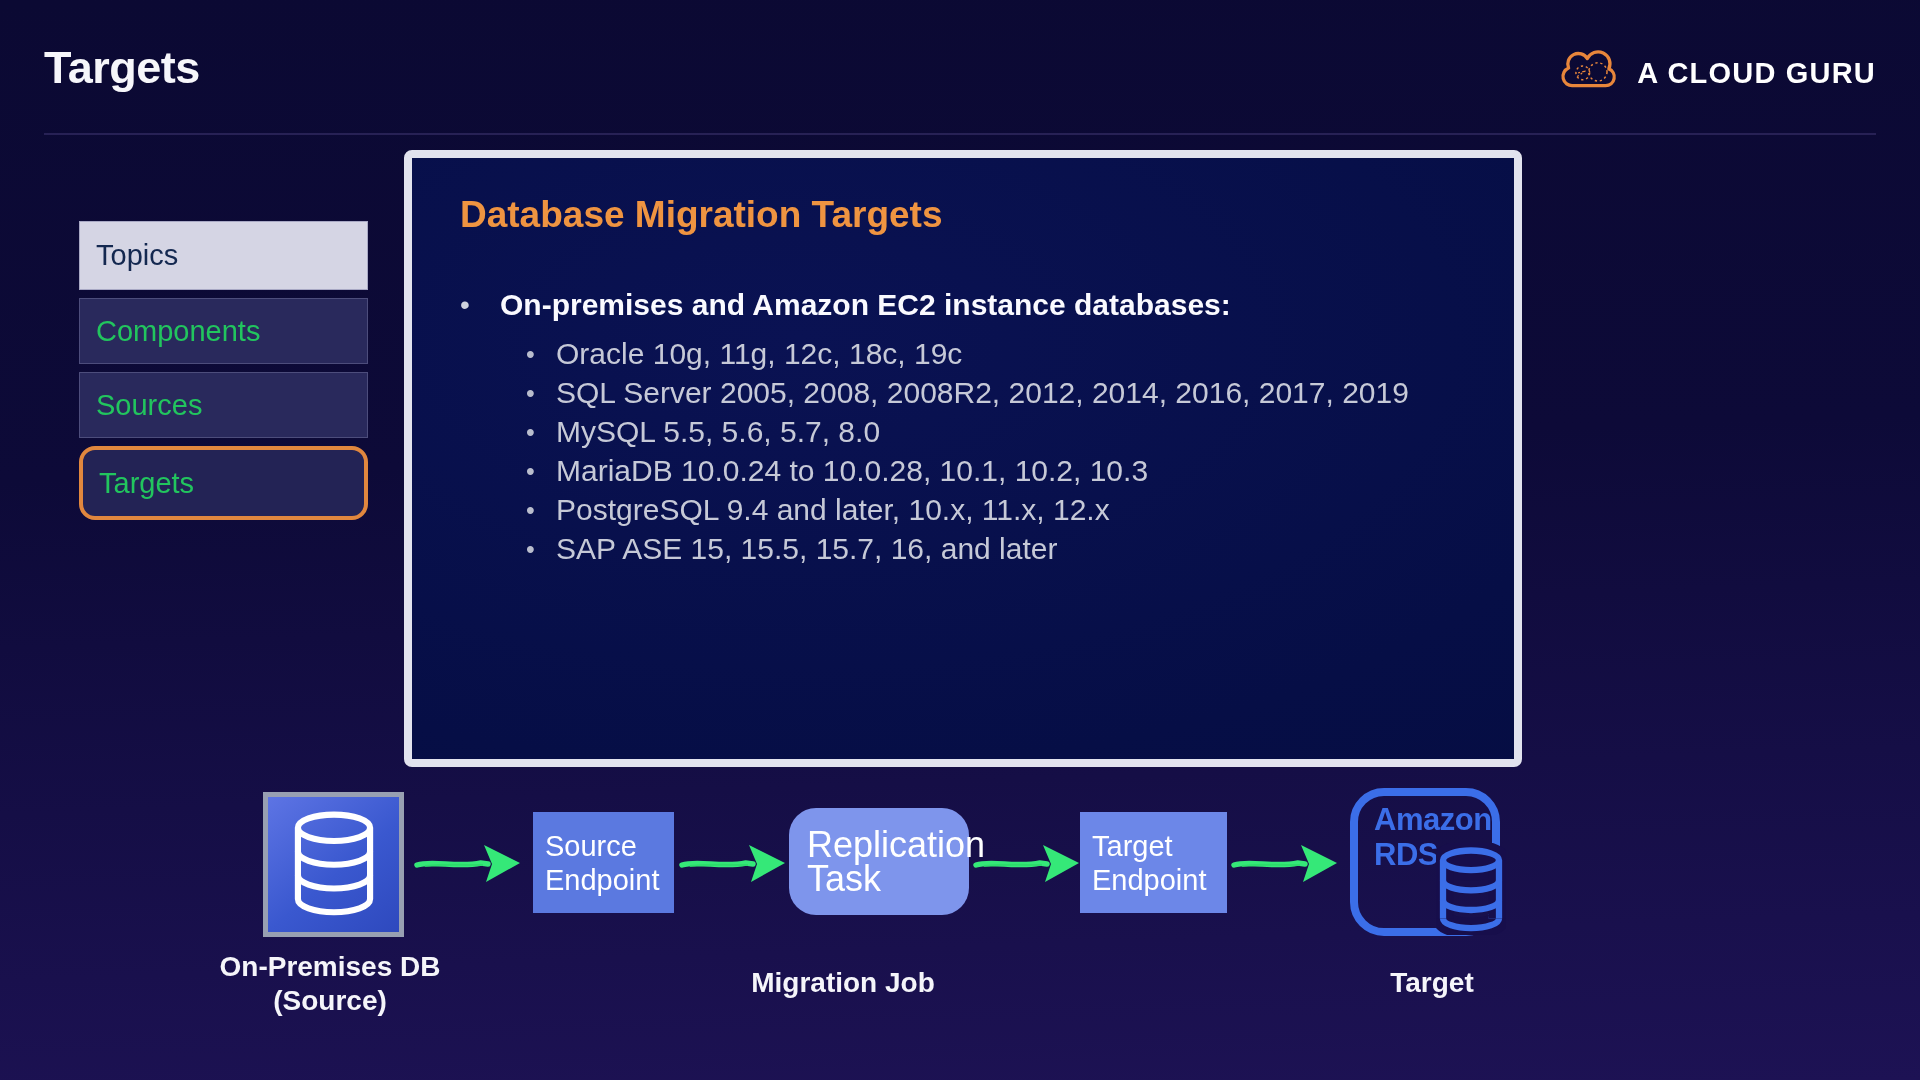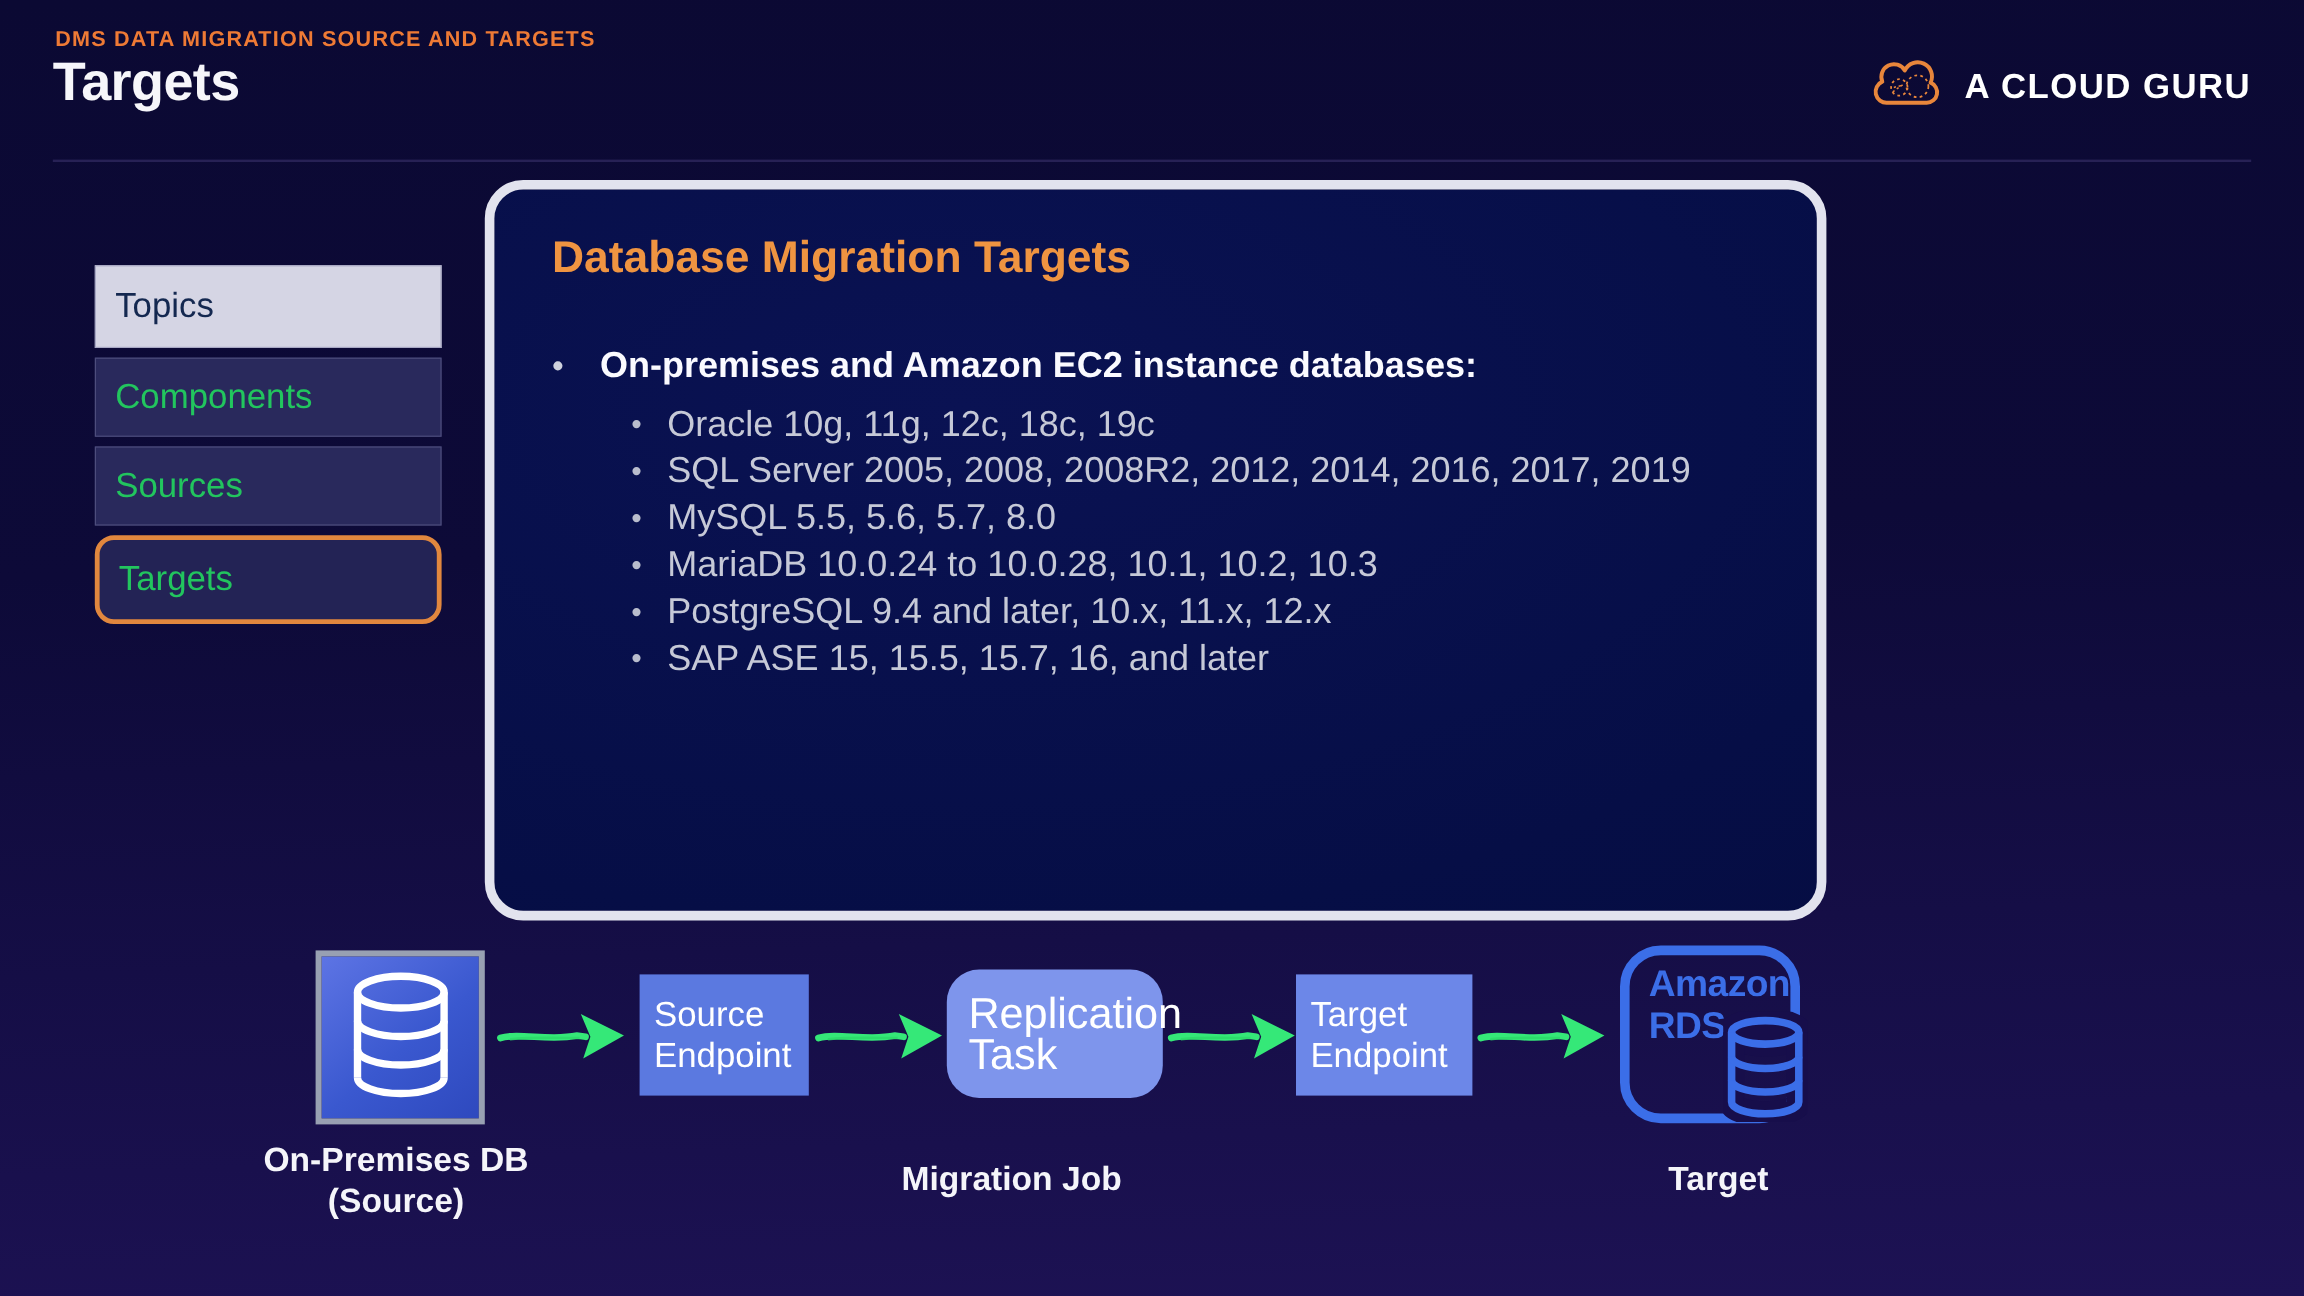--- a/index.html
+++ b/index.html
@@ -85,7 +85,6 @@
 
 <div class="stage">
 
-  <div class="eyebrow">DMS DATA MIGRATION SOURCE AND TARGETS</div>
   <div class="page-title">Targets</div>
   <div class="divider"></div>
 

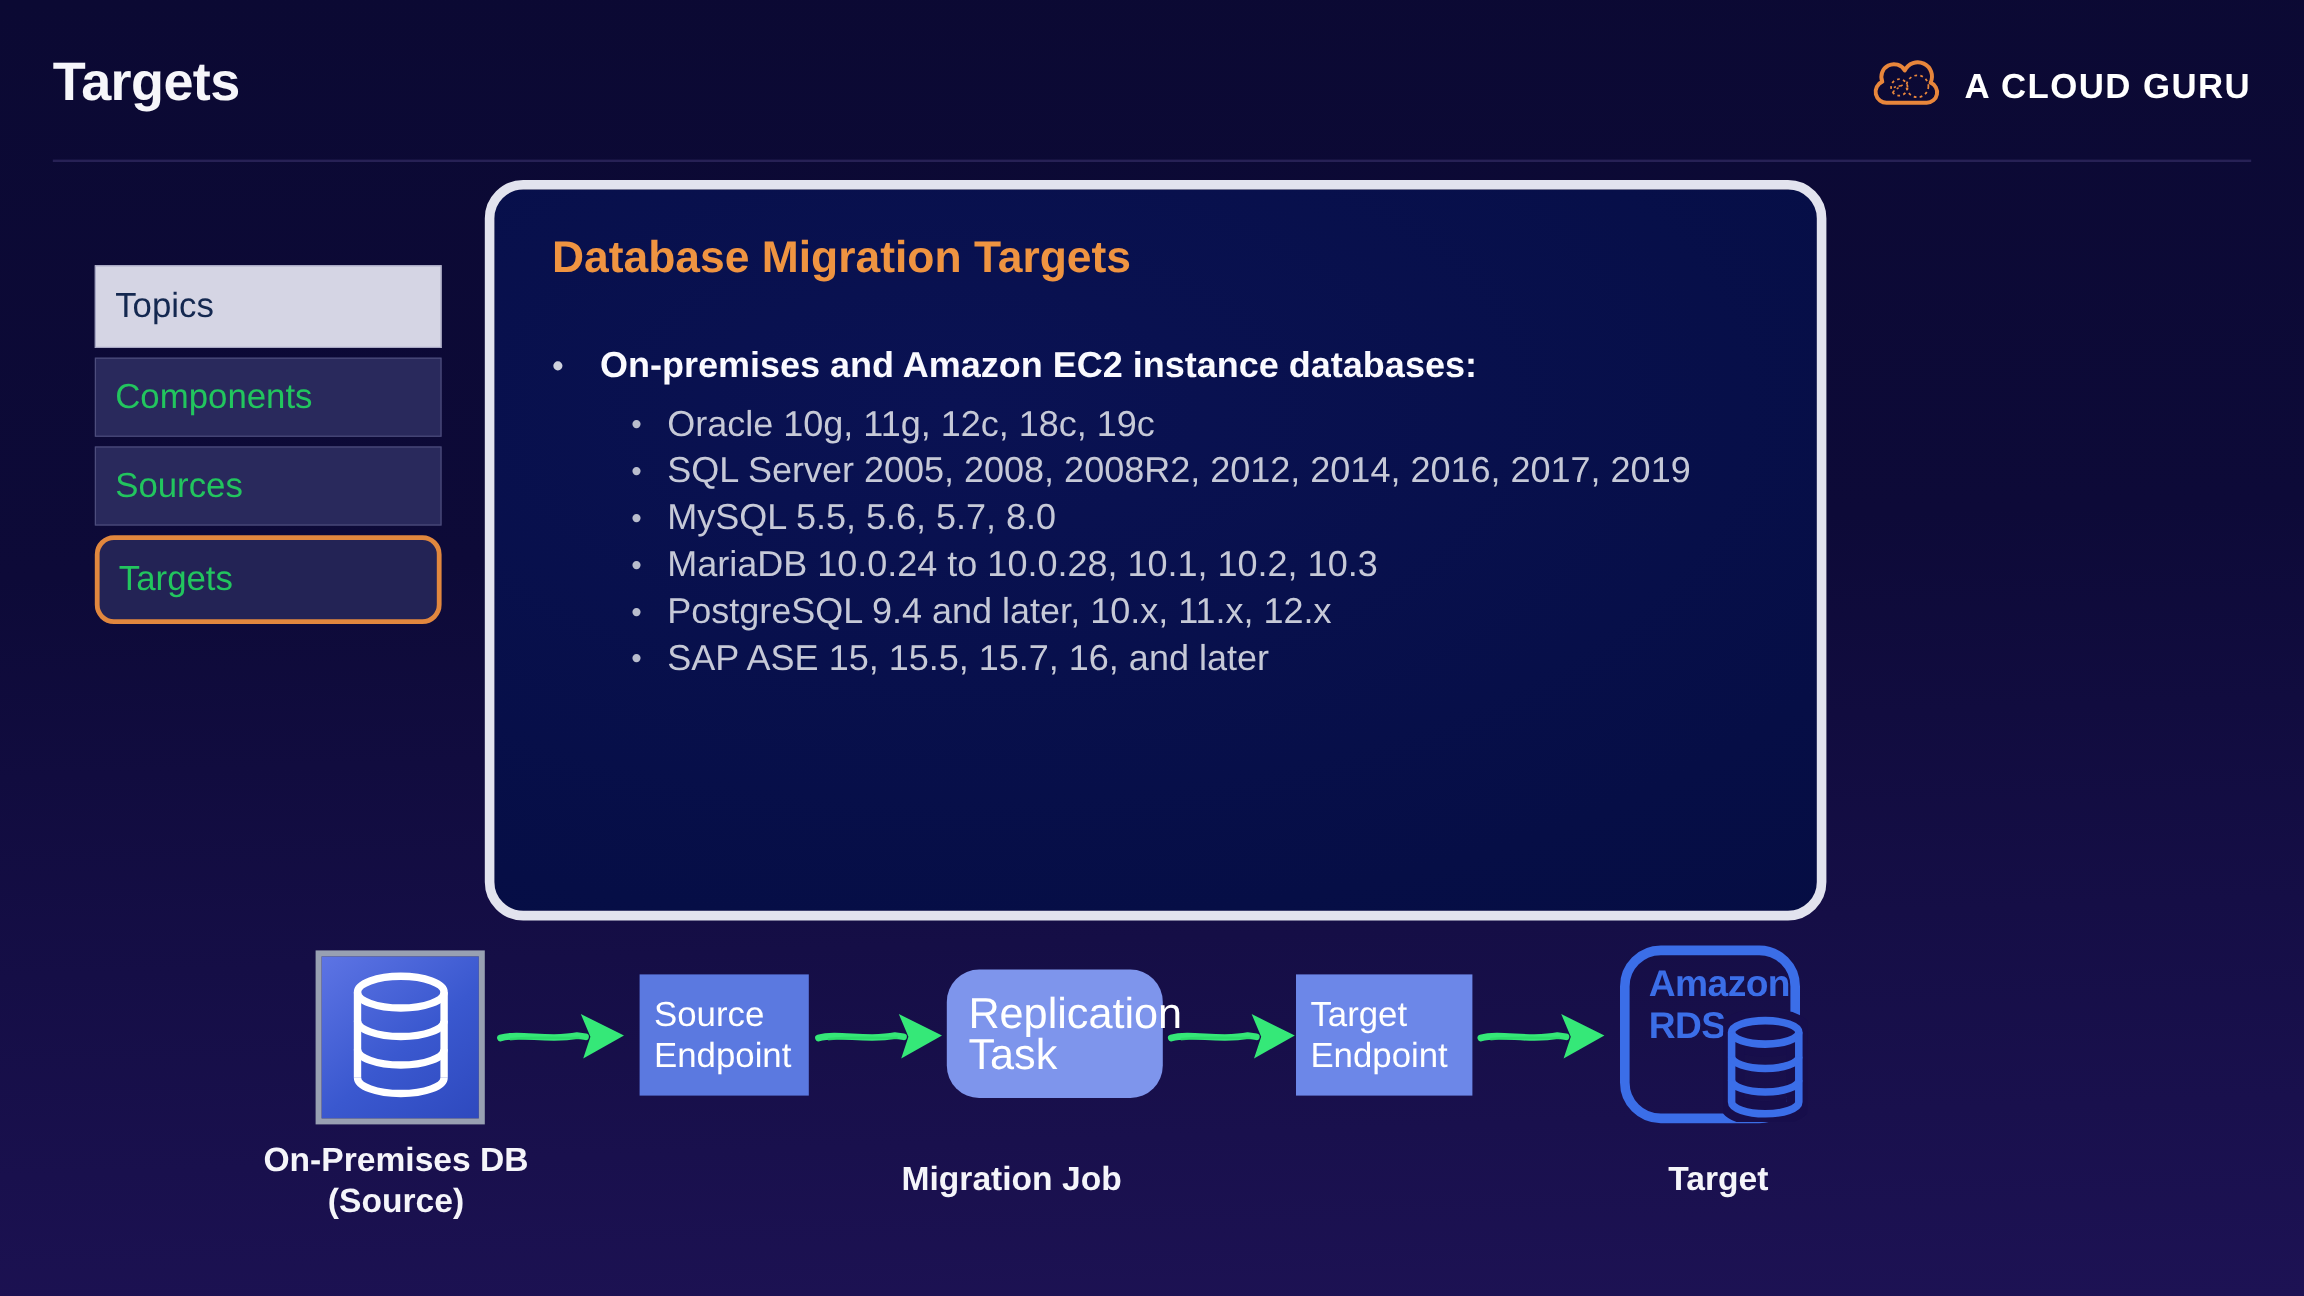--- a/index.html
+++ b/index.html
@@ -34,7 +34,7 @@
 
   
   .panel { position:absolute; left:404px; top:150px; width:1118px; height:617px;
-           border:8px solid #e2e3ee; border-radius:32px;
+           border:8px solid #e2e3ee; border-radius:8px;
            background:radial-gradient(130% 120% at 35% 30%, #0a1253 0%, #060e46 60%, #050c40 100%); }
   .panel-title { position:absolute; left:48px; top:36px; font-size:37px; font-weight:700;
                  color:#ef9441; }

